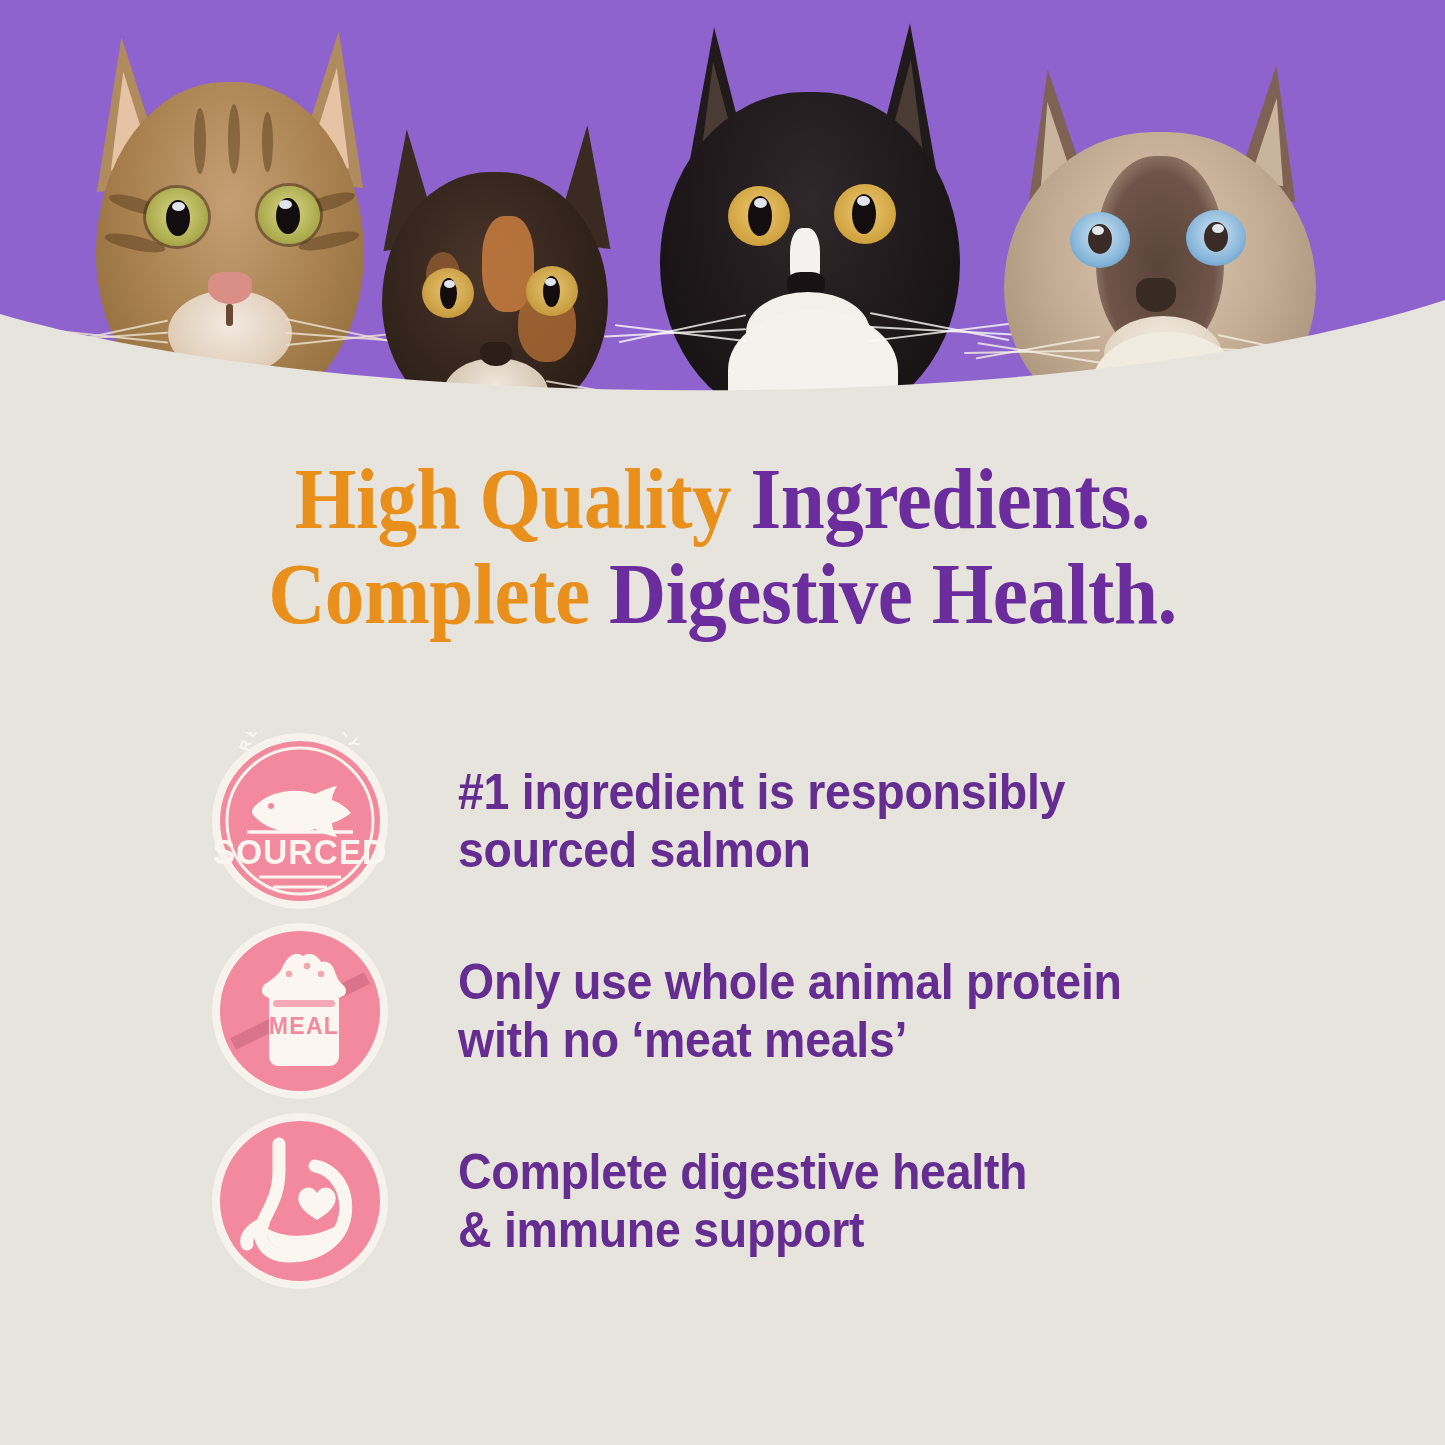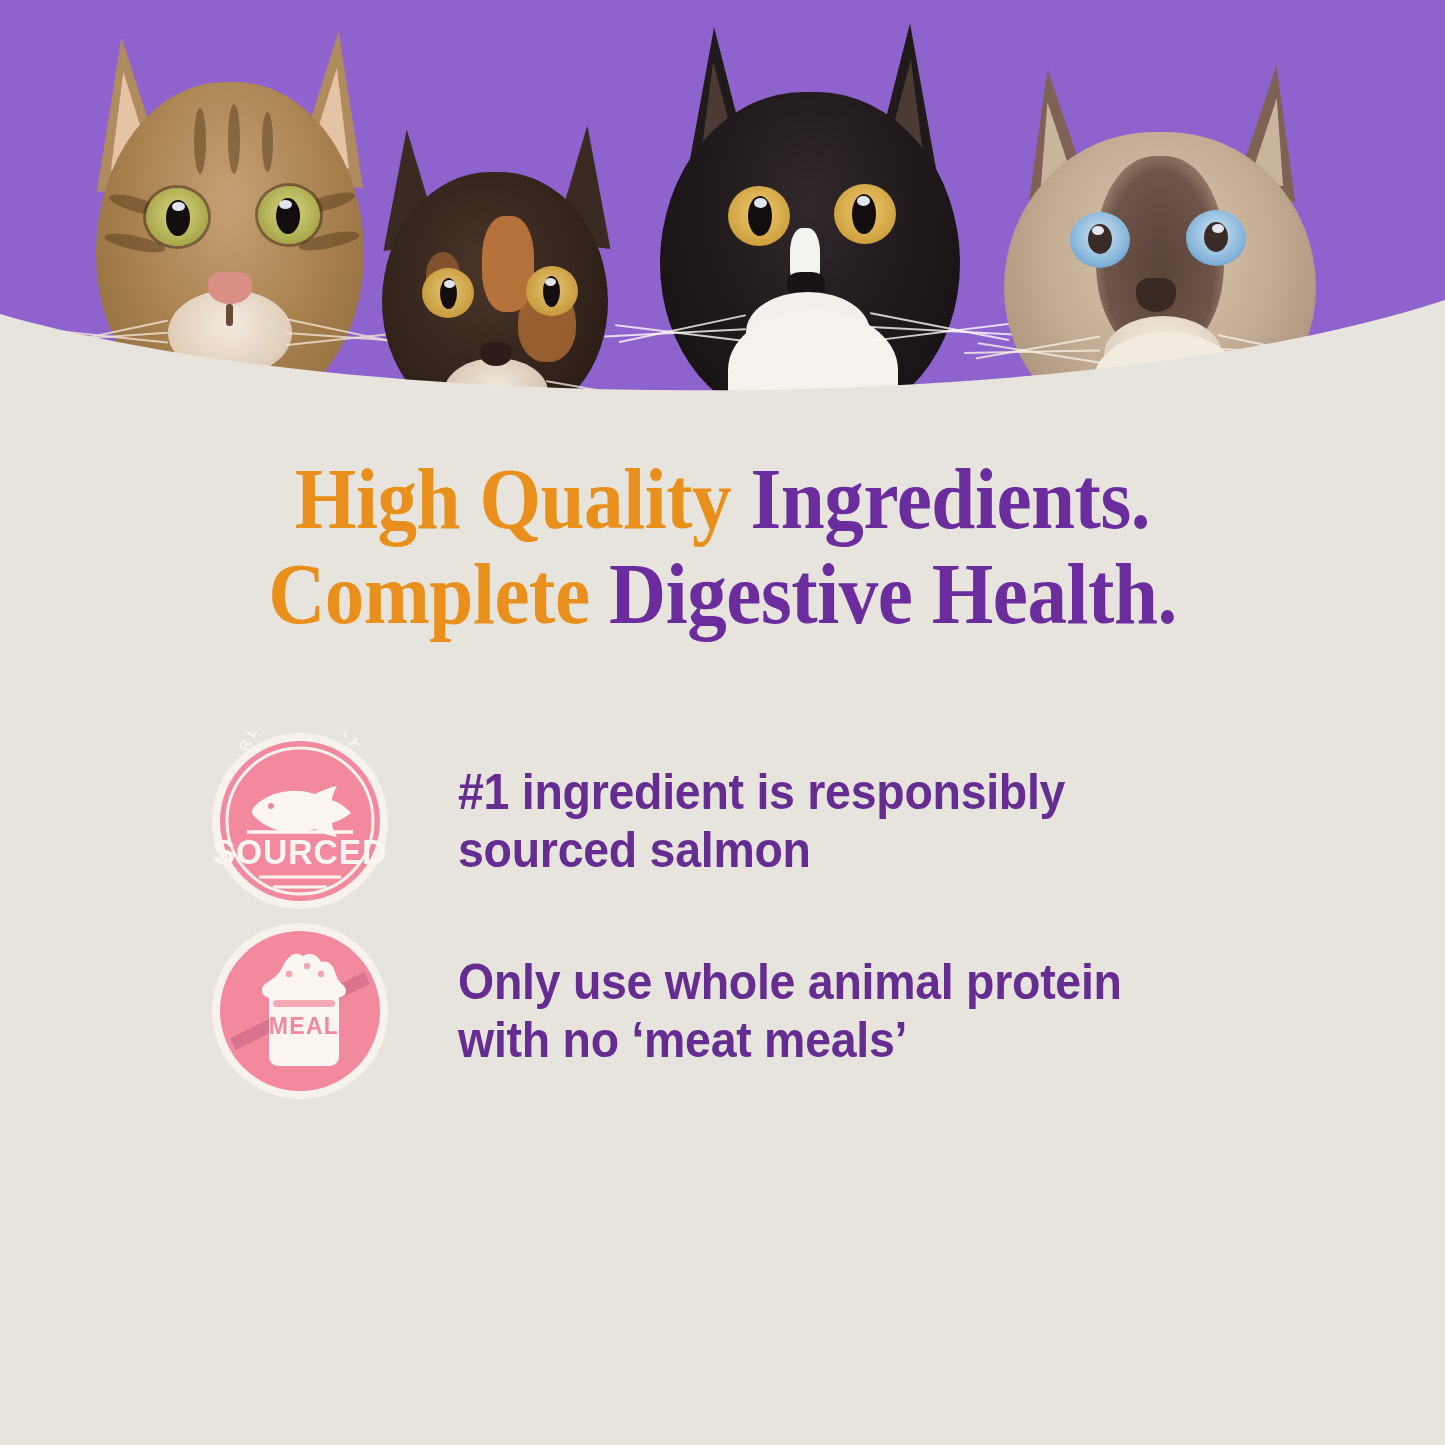--- a/index.html
+++ b/index.html
@@ -272,6 +272,27 @@
 with no ‘meat meals’</div>
   </div>
 
+  <div class="benefit">
+    <svg class="badge" viewBox="0 0 178 178">
+      <circle cx="89" cy="89" r="88" fill="#F7F3EC"></circle>
+      <circle cx="89" cy="89" r="80" fill="#F2899E"></circle>
+      <g fill="none" stroke="#FBF6F0" stroke-width="13" stroke-linecap="round" stroke-linejoin="round">
+
+        <path d="M68,32 L68,58 C68,84 58,96 52,110 C44,128 56,144 78,144
+                 C108,144 130,128 134,104 C138,78 124,58 104,54"></path>
+
+        <path d="M52,112 C42,116 34,124 36,132"></path>
+      </g>
+
+      <path fill="#FBF6F0" d="M56,116 C70,126 104,128 128,112 C126,130 106,140 80,139
+               C62,138 54,128 56,116 Z"></path>
+
+      <path fill="#FBF6F0" d="M100,104 C88,96 84,86 90,79 C95,73 103,75 106,81
+               C109,75 117,73 122,79 C128,86 124,96 112,104 L106,108 Z"></path>
+    </svg>
+    <div class="benefit-text">Complete digestive health
+&amp; immune support</div>
+  </div>
 </div>
 
 </body></html>

